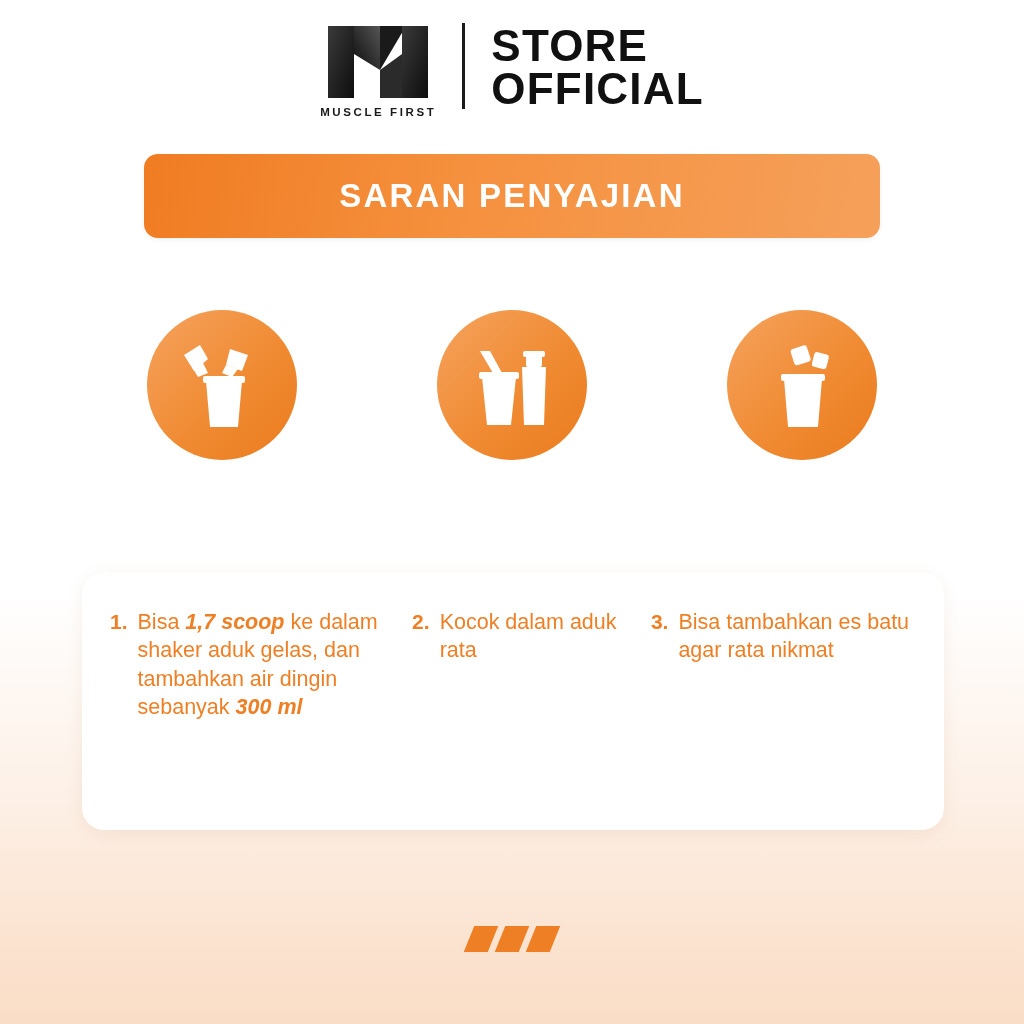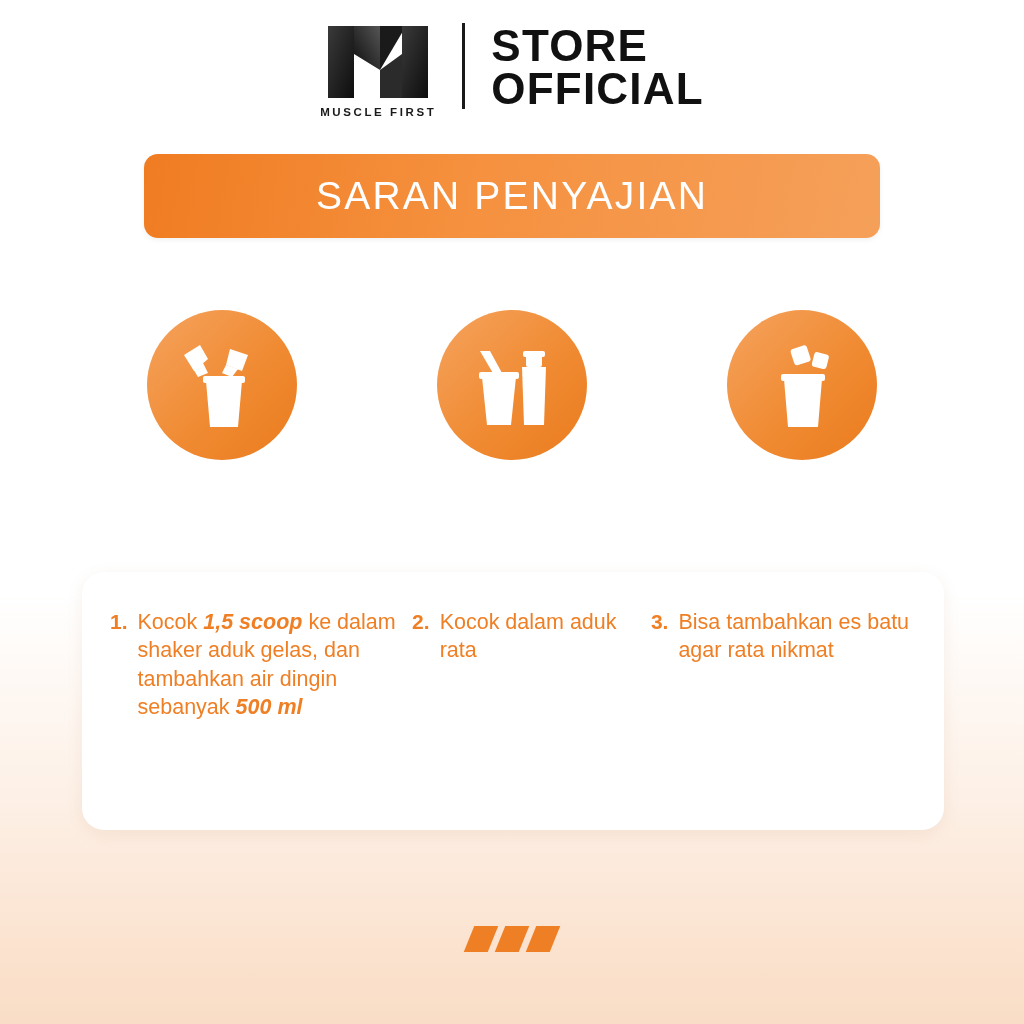--- a/index.html
+++ b/index.html
@@ -77,8 +77,8 @@
   }
   .title-banner h1 {
     color: #ffffff;
-    font-size: 39px;
-    font-weight: normal;
+    font-size: 33px;
+    font-weight: bold;
     letter-spacing: 2.2px;
   }
 

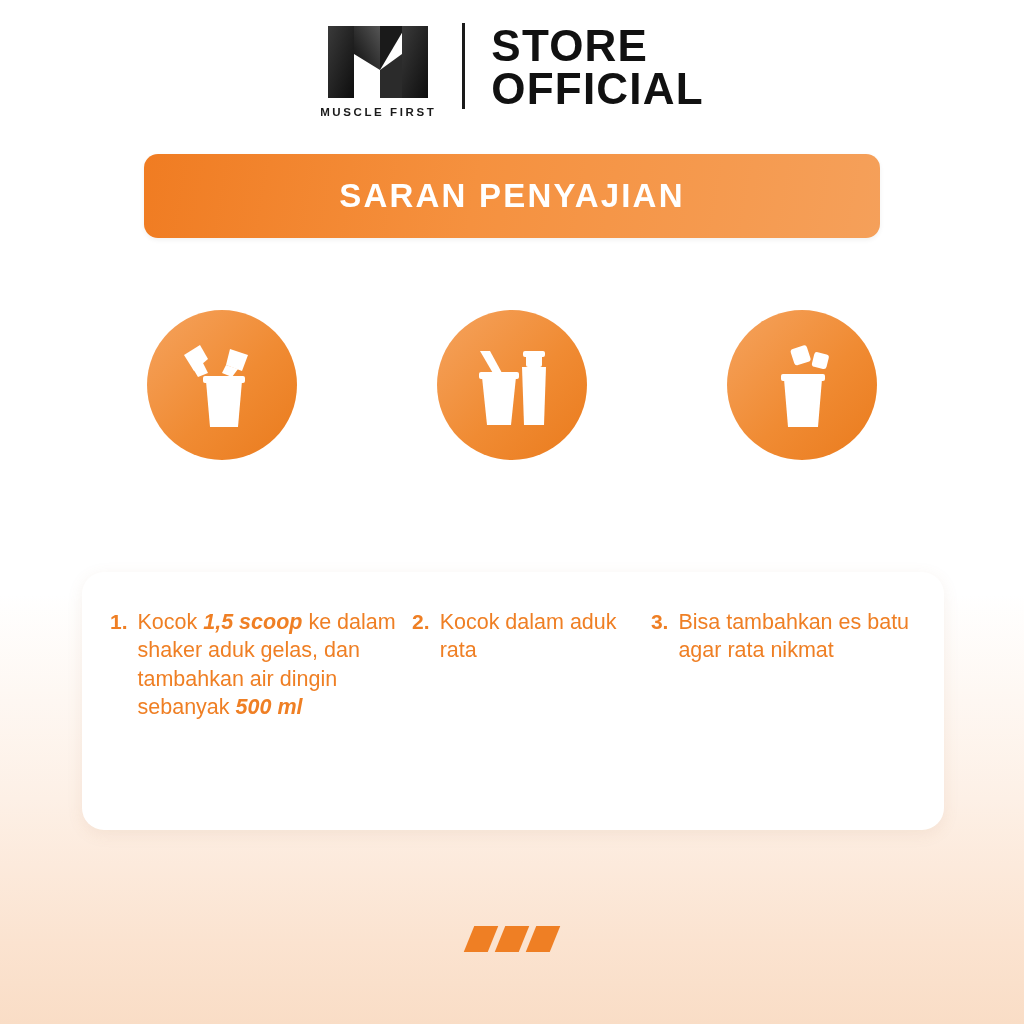--- a/index.html
+++ b/index.html
@@ -237,7 +237,7 @@
   <div class="step step-1">
     <div class="step-num">1.</div>
     <div class="step-text">
-      <span>Kocok </span><b>1,5 scoop</b><span> ke dalam shaker aduk gelas, dan tambahkan air dingin sebanyak </span><b>500 ml</b>
+      <span>Bisa </span><b>1,5 scoop</b><span> ke dalam shaker aduk gelas, dan tambahkan air dingin sebanyak </span><b>500 ml</b>
     </div>
   </div>
 

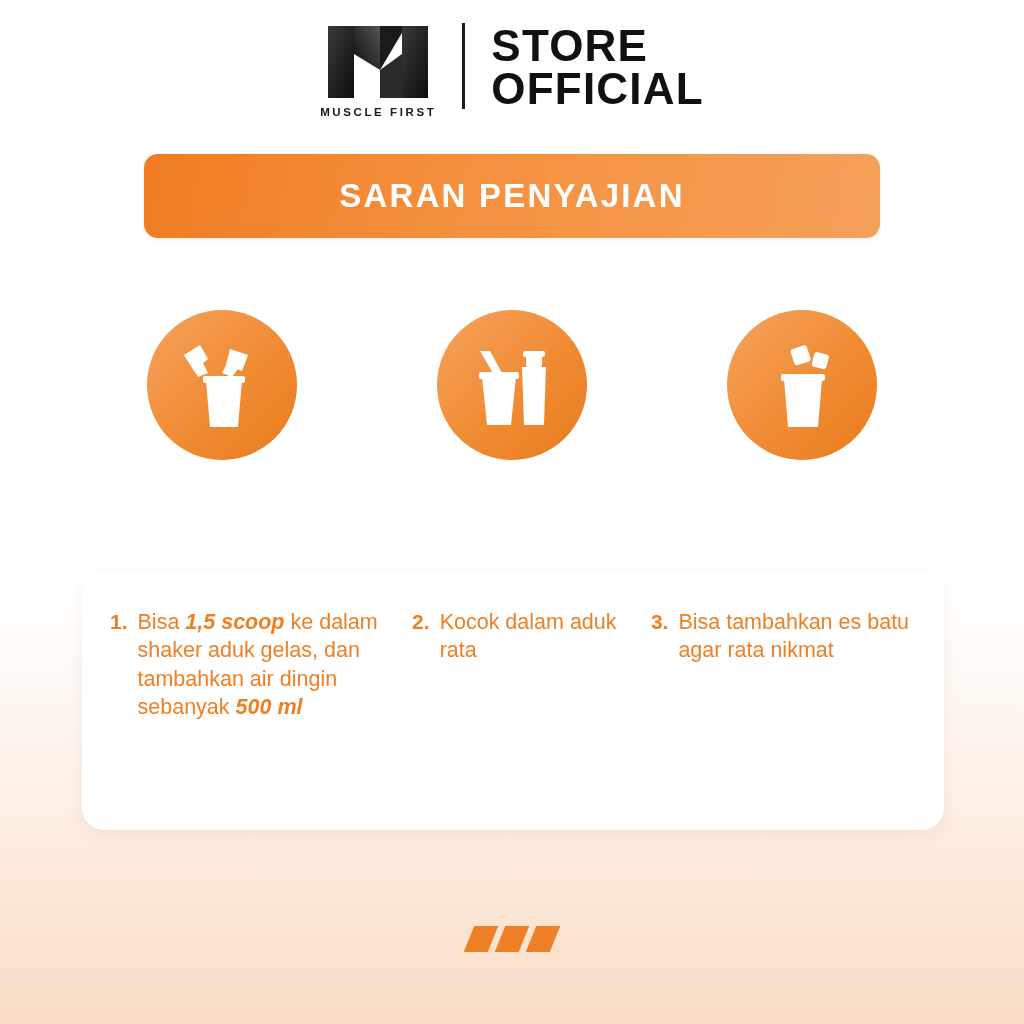--- a/index.html
+++ b/index.html
@@ -237,7 +237,7 @@
   <div class="step step-1">
     <div class="step-num">1.</div>
     <div class="step-text">
-      <span>Bisa </span><b>1,5 scoop</b><span> ke dalam shaker aduk gelas, dan tambahkan air dingin sebanyak </span><b>500 ml</b>
+      <span>Bisa </span><b>1,7 scoop</b><span> ke dalam shaker aduk gelas, dan tambahkan air dingin sebanyak </span><b>500 ml</b>
     </div>
   </div>
 

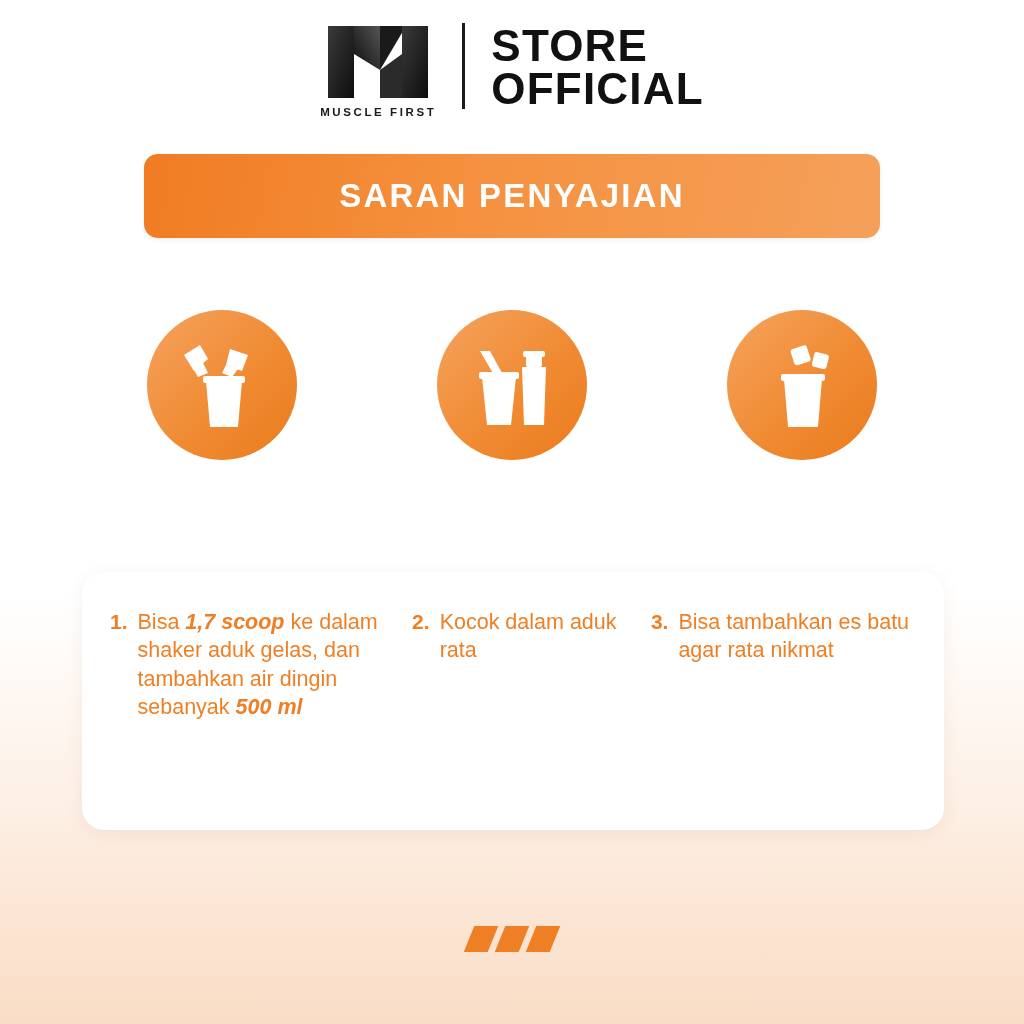--- a/index.html
+++ b/index.html
@@ -237,7 +237,7 @@
   <div class="step step-1">
     <div class="step-num">1.</div>
     <div class="step-text">
-      <span>Bisa </span><b>1,7 scoop</b><span> ke dalam shaker aduk gelas, dan tambahkan air dingin sebanyak </span><b>500 ml</b>
+      <span>Bisa </span><b>1,7 scoop</b><span> ke dalam shaker aduk gelas, dan tambahkan air dingin sebanyak </span><b>300 ml</b>
     </div>
   </div>
 

